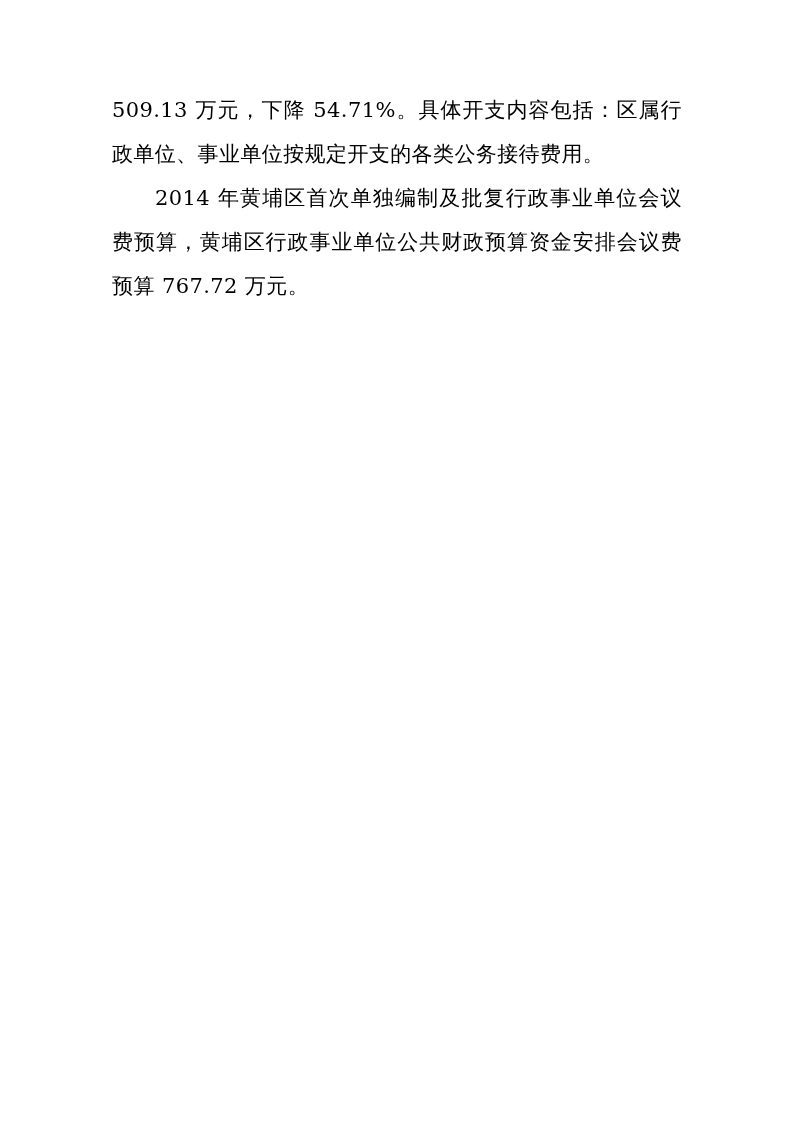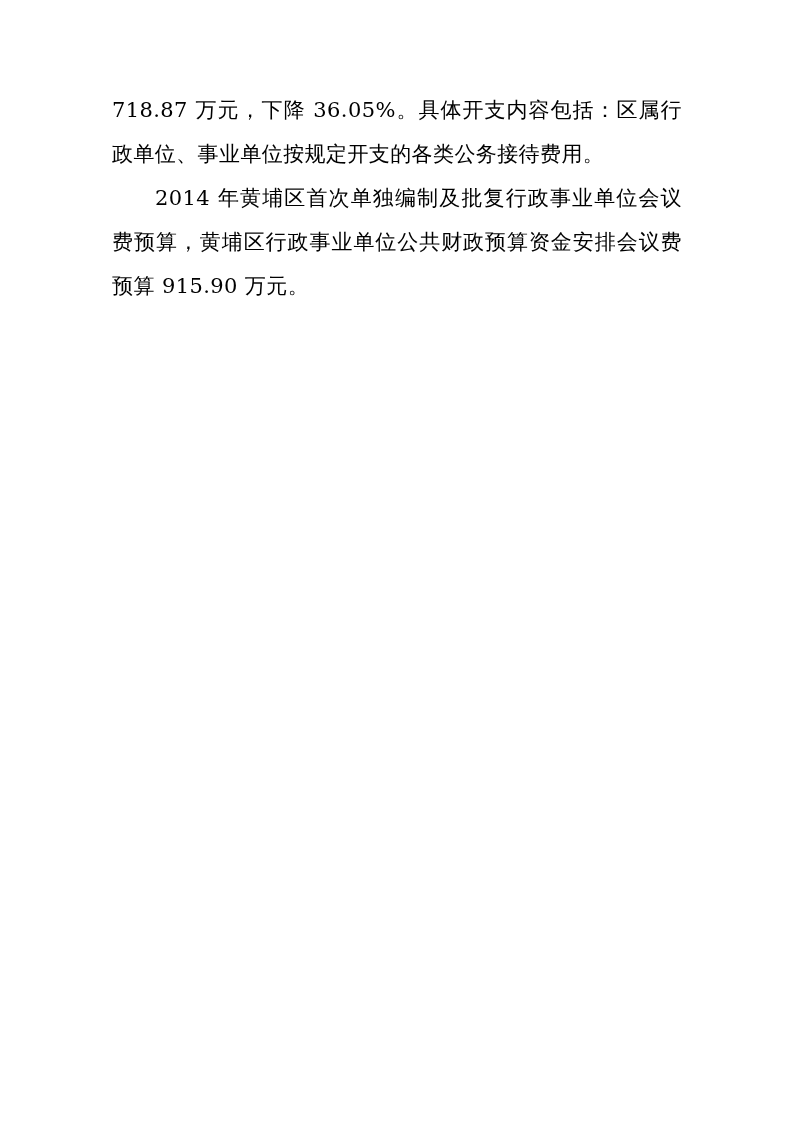--- a/index.html
+++ b/index.html
@@ -46,7 +46,7 @@
 
 <div class="page">
   <div class="doc-body">
-    <p class="para">718.87 万元，下降 36.05%。具体开支内容包括：区属行政单位、事业单位按规定开支的各类公务接待费用。</p>
+    <p class="para">509.13 万元，下降 54.71%。具体开支内容包括：区属行政单位、事业单位按规定开支的各类公务接待费用。</p>
     <p class="para indent">2014 年黄埔区首次单独编制及批复行政事业单位会议费预算，黄埔区行政事业单位公共财政预算资金安排会议费预算 915.90 万元。</p>
   </div>
 </div>

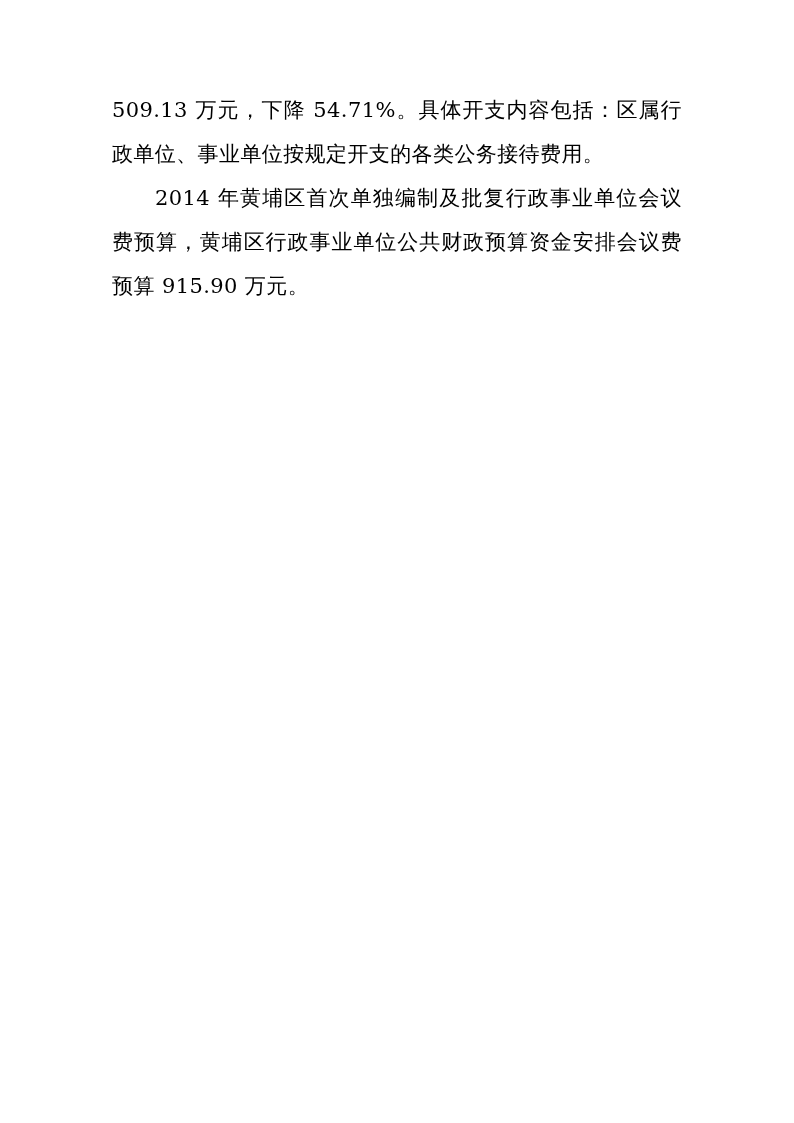--- a/index.html
+++ b/index.html
@@ -47,7 +47,7 @@
 <div class="page">
   <div class="doc-body">
     <p class="para">509.13 万元，下降 54.71%。具体开支内容包括：区属行政单位、事业单位按规定开支的各类公务接待费用。</p>
-    <p class="para indent">2014 年黄埔区首次单独编制及批复行政事业单位会议费预算，黄埔区行政事业单位公共财政预算资金安排会议费预算 915.90 万元。</p>
+    <p class="para indent">2014 年黄埔区首次单独编制及批复行政事业单位会议费预算，黄埔区行政事业单位公共财政预算资金安排会议费预算 767.72 万元。</p>
   </div>
 </div>
 

